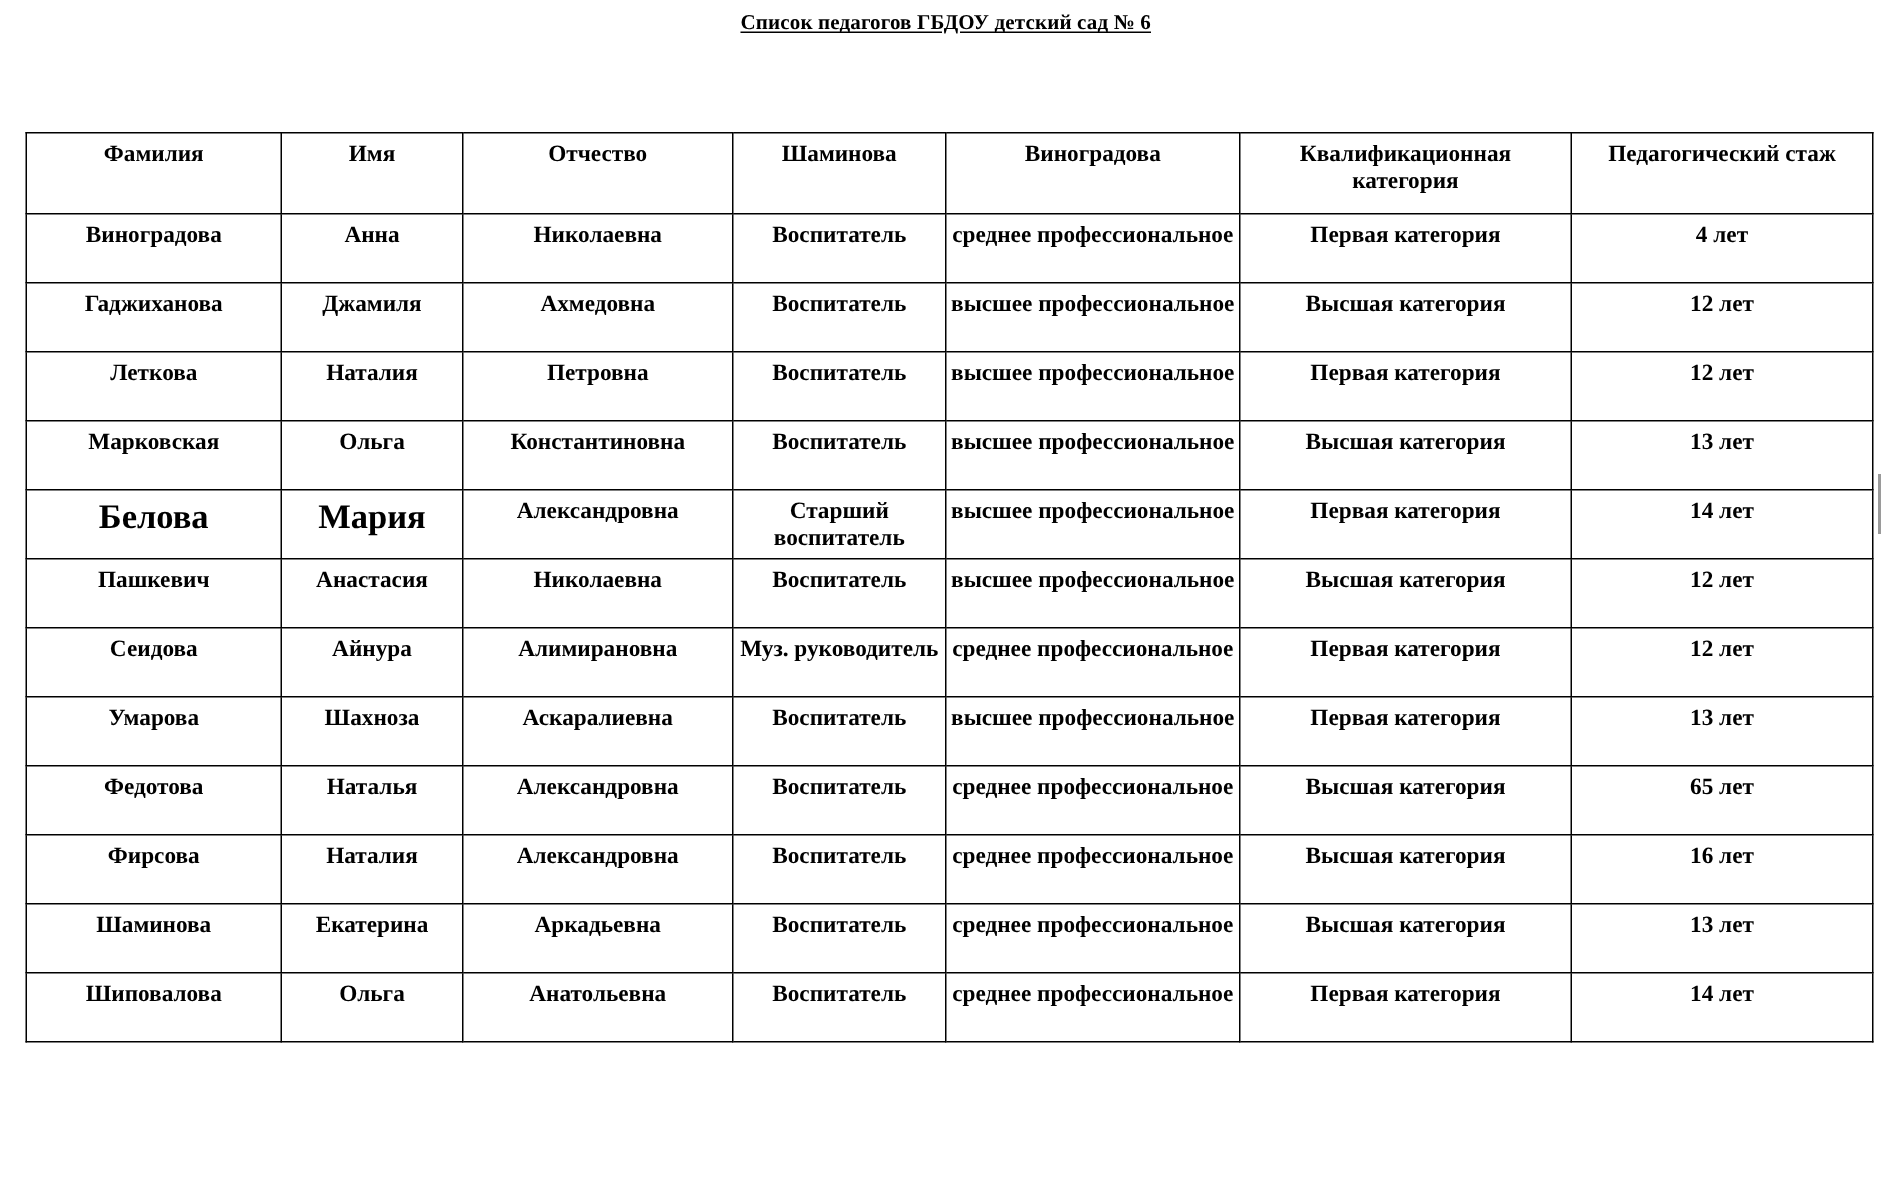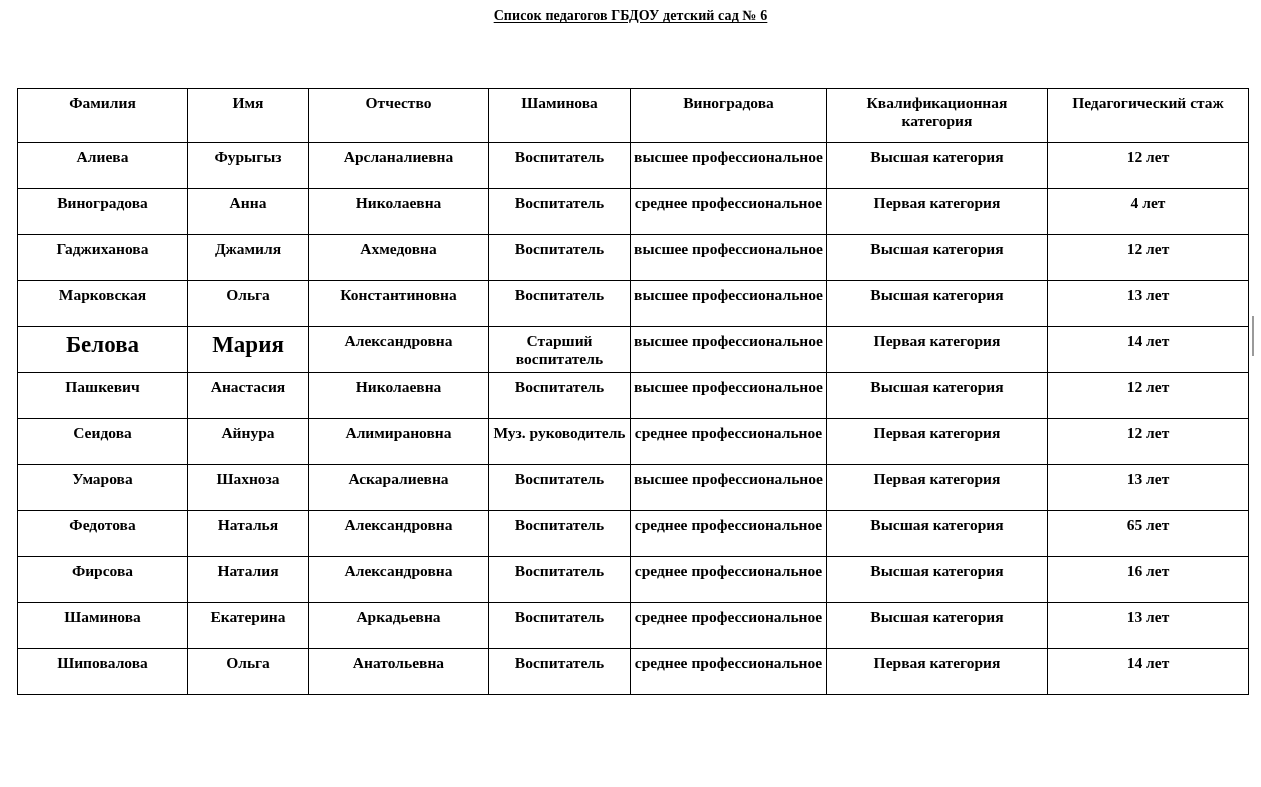--- a/index.html
+++ b/index.html
@@ -131,15 +131,6 @@
       </thead>
       <tbody id="table-body">
           <tr>
-            <td>Алиева</td>
-            <td>Фурыгыз</td>
-            <td>Арсланалиевна</td>
-            <td>Воспитатель</td>
-            <td>высшее профессиональное</td>
-            <td>Высшая категория</td>
-            <td>12 лет</td>
-          </tr>
-          <tr>
             <td>Виноградова</td>
             <td>Анна</td>
             <td>Николаевна</td>

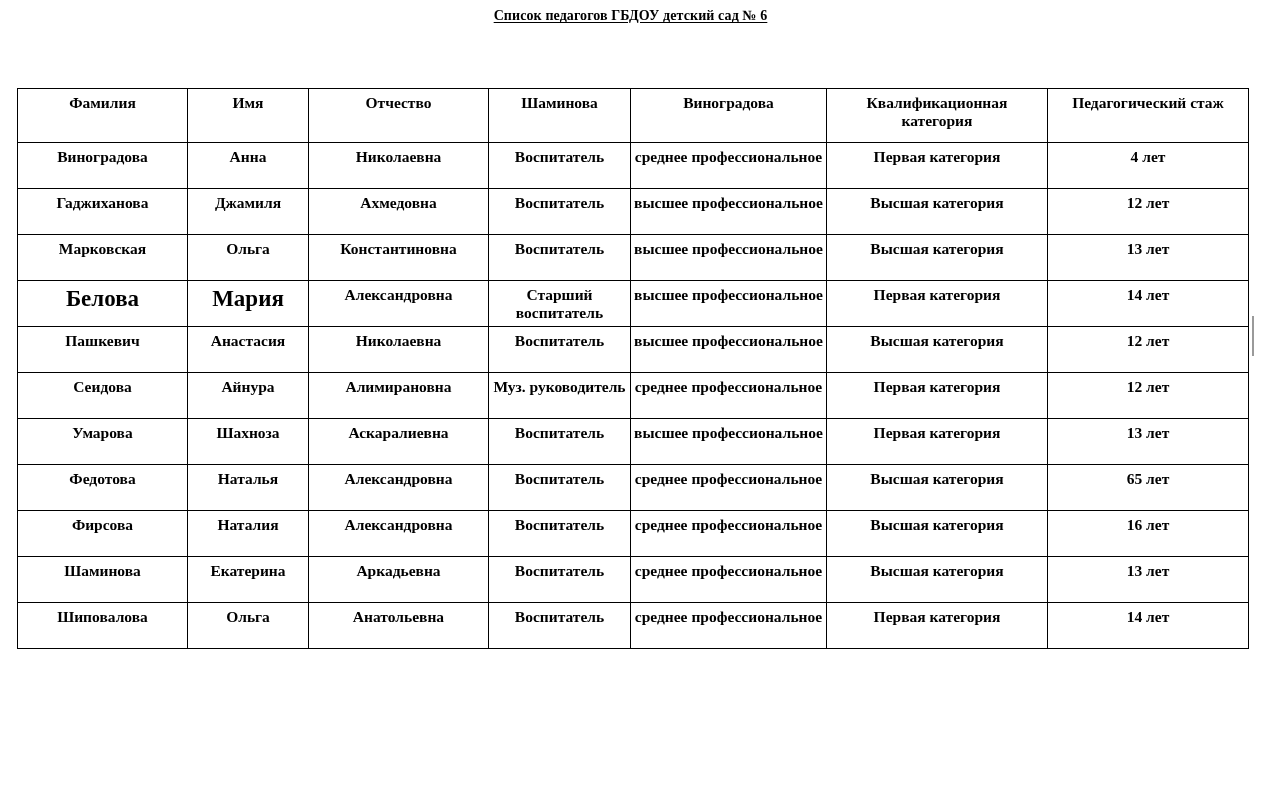--- a/index.html
+++ b/index.html
@@ -149,6 +149,15 @@
             <td>12 лет</td>
           </tr>
           <tr>
+            <td>Леткова</td>
+            <td>Наталия</td>
+            <td>Петровна</td>
+            <td>Воспитатель</td>
+            <td>высшее профессиональное</td>
+            <td>Первая категория</td>
+            <td>12 лет</td>
+          </tr>
+          <tr>
             <td>Марковская</td>
             <td>Ольга</td>
             <td>Константиновна</td>

